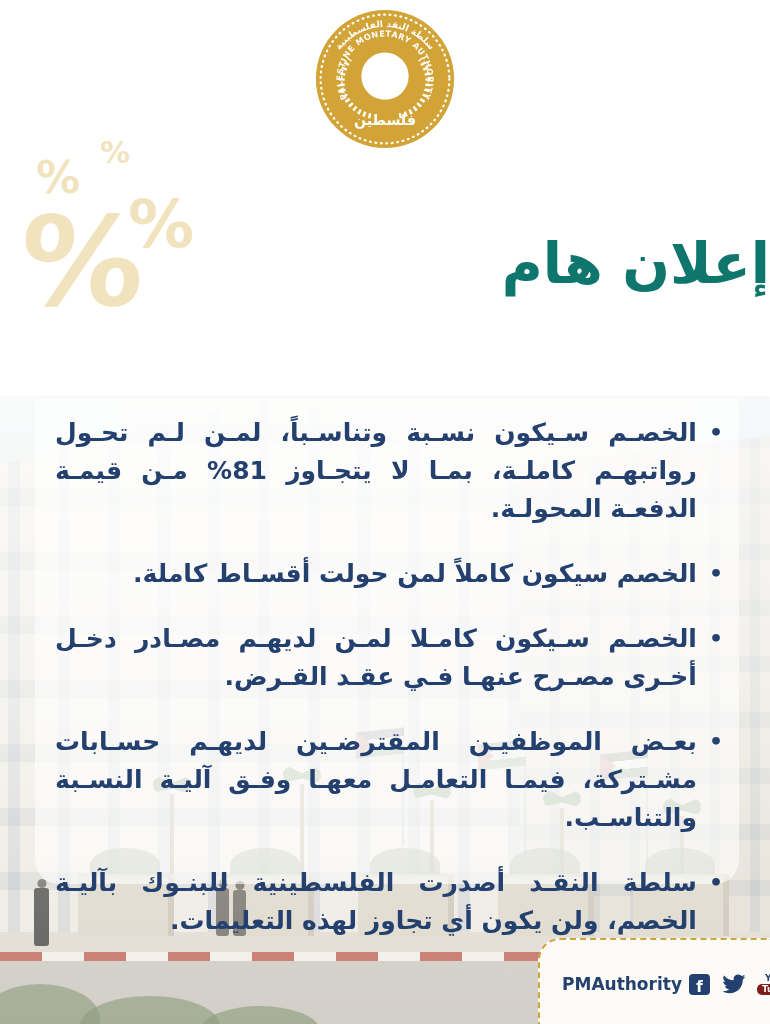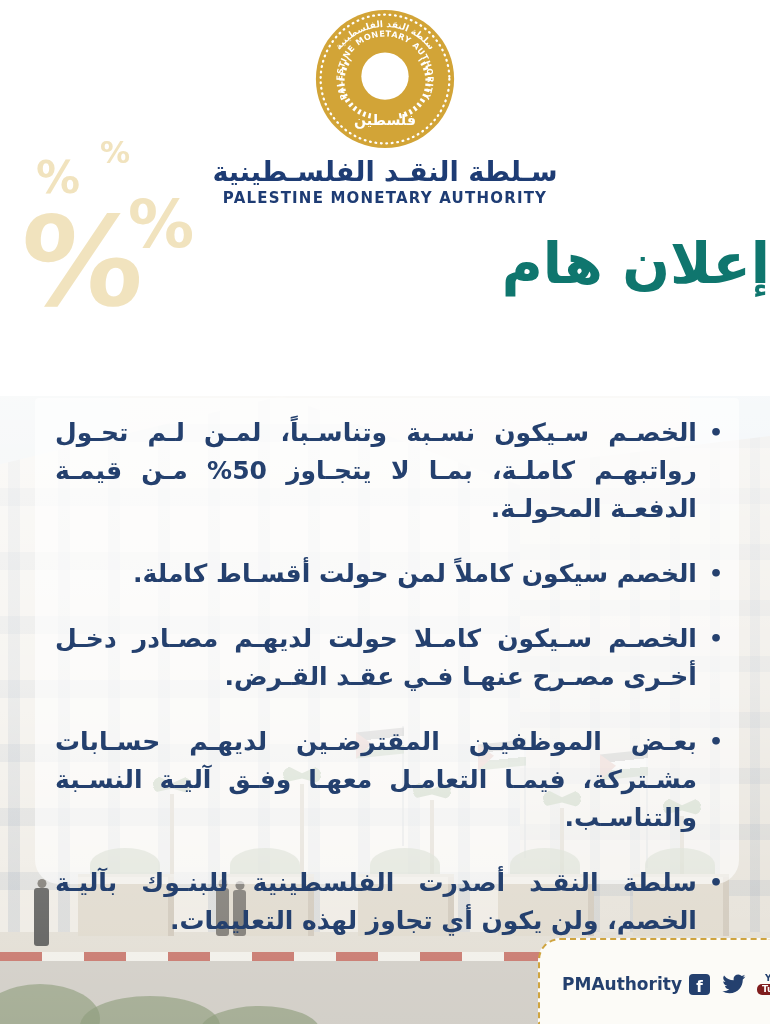--- a/index.html
+++ b/index.html
@@ -135,10 +135,6 @@
     <text x="75" y="124" fill="#ffffff" font-size="15" font-weight="bold" text-anchor="middle">فلسطين</text>
   </svg>
 
-  <div class="orgname">
-    <div class="ar">سـلطة النقـد الفلسـطينية</div>
-    <div class="en">PALESTINE MONETARY AUTHORITY</div>
-  </div>
 
   <div class="title">إعلان هام</div>
 

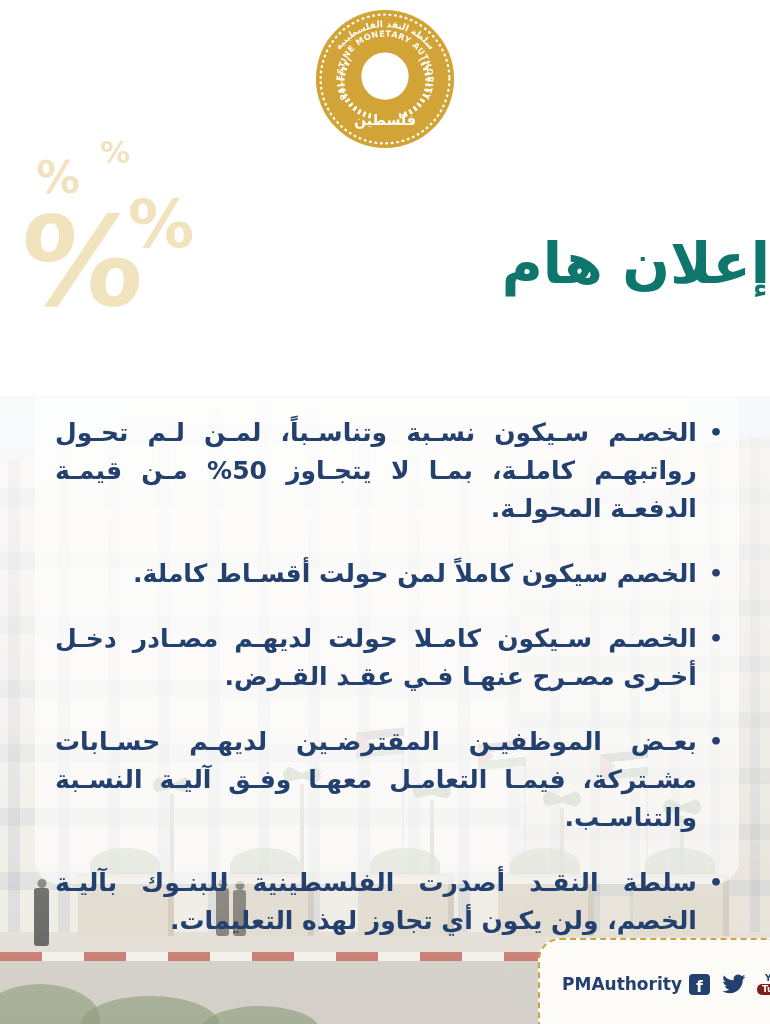--- a/index.html
+++ b/index.html
@@ -189,7 +189,7 @@
   <div class="bullets">
     <div class="bullet">
       <span class="dot">•</span>
-      <span class="txt">الخصـم سـيكون نسـبة وتناسـباً، لمـن لـم تحـول رواتبهـم كاملـة، بمـا لا يتجـاوز 50% مـن قيمـة الدفعـة المحولـة.</span>
+      <span class="txt">الخصـم سـيكون نسـبة وتناسـباً، لمـن لـم تحـول رواتبهـم كاملـة، بمـا لا يتجـاوز 81% مـن قيمـة الدفعـة المحولـة.</span>
     </div>
     <div class="bullet">
       <span class="dot">•</span>

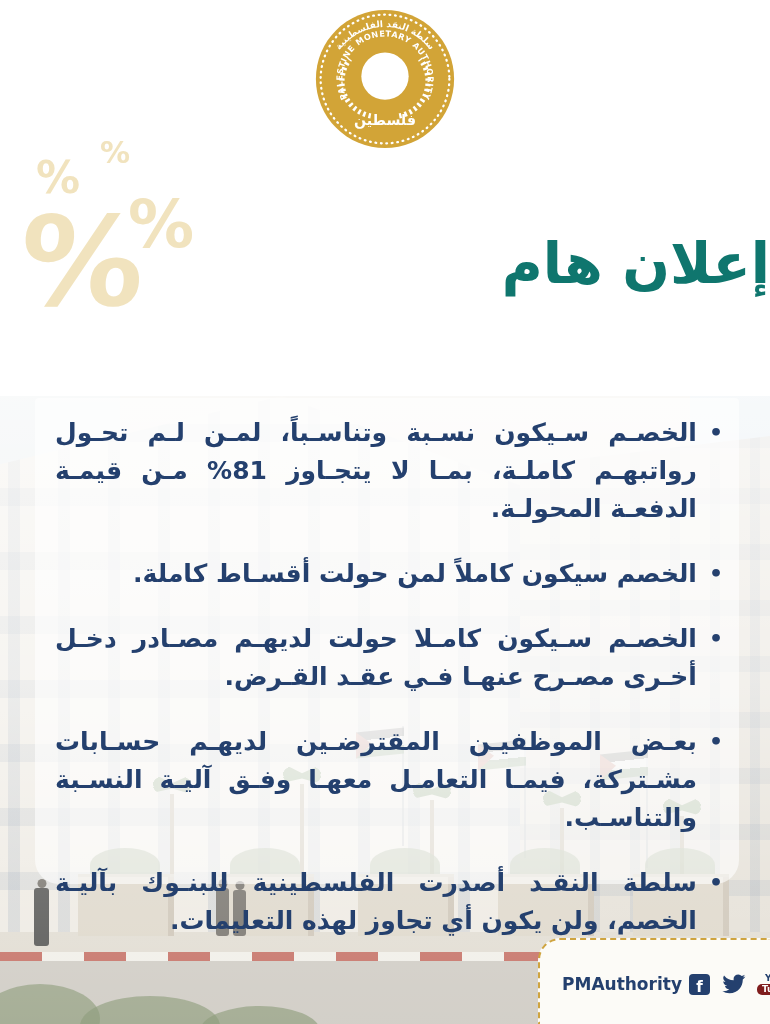--- a/index.html
+++ b/index.html
@@ -197,7 +197,7 @@
     </div>
     <div class="bullet">
       <span class="dot">•</span>
-      <span class="txt">الخصـم سـيكون كامـلا حولت لديهـم مصـادر دخـل أخـرى مصـرح عنهـا فـي عقـد القـرض.</span>
+      <span class="txt">الخصـم سـيكون كامـلا لمـن لديهـم مصـادر دخـل أخـرى مصـرح عنهـا فـي عقـد القـرض.</span>
     </div>
     <div class="bullet">
       <span class="dot">•</span>

